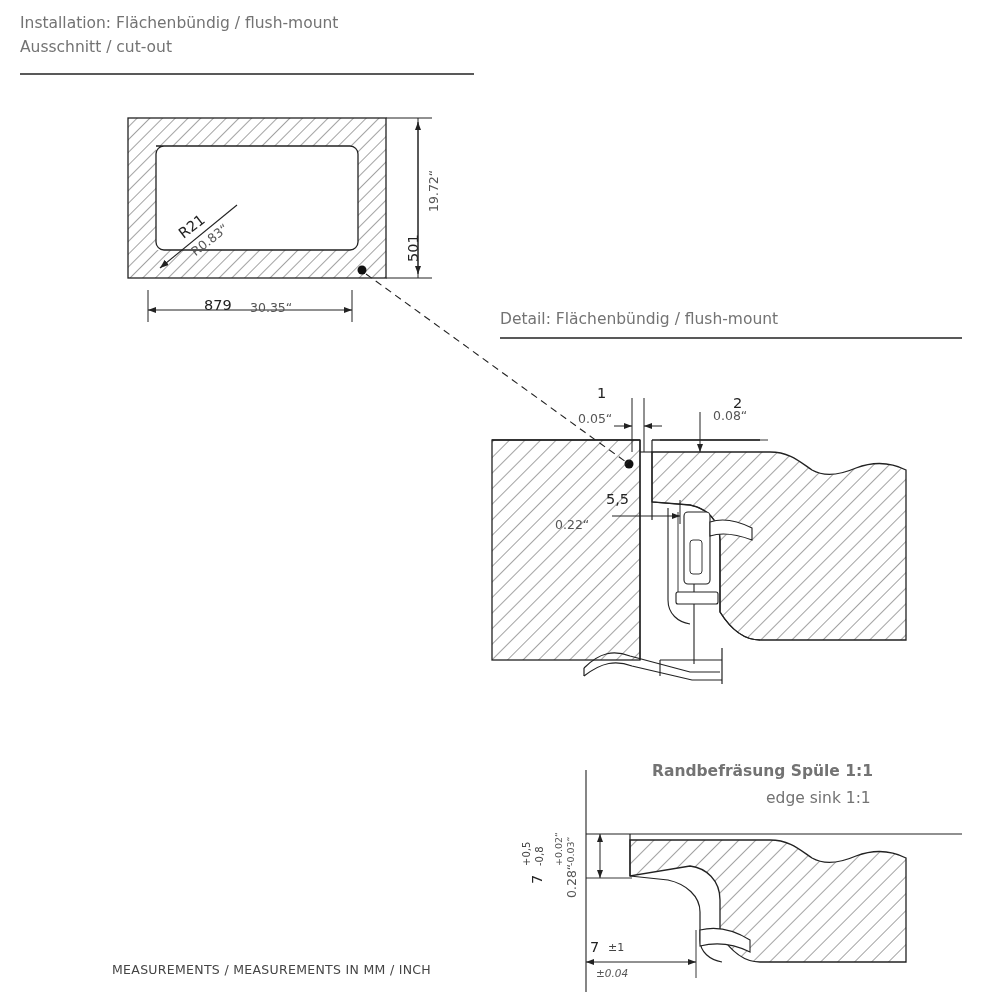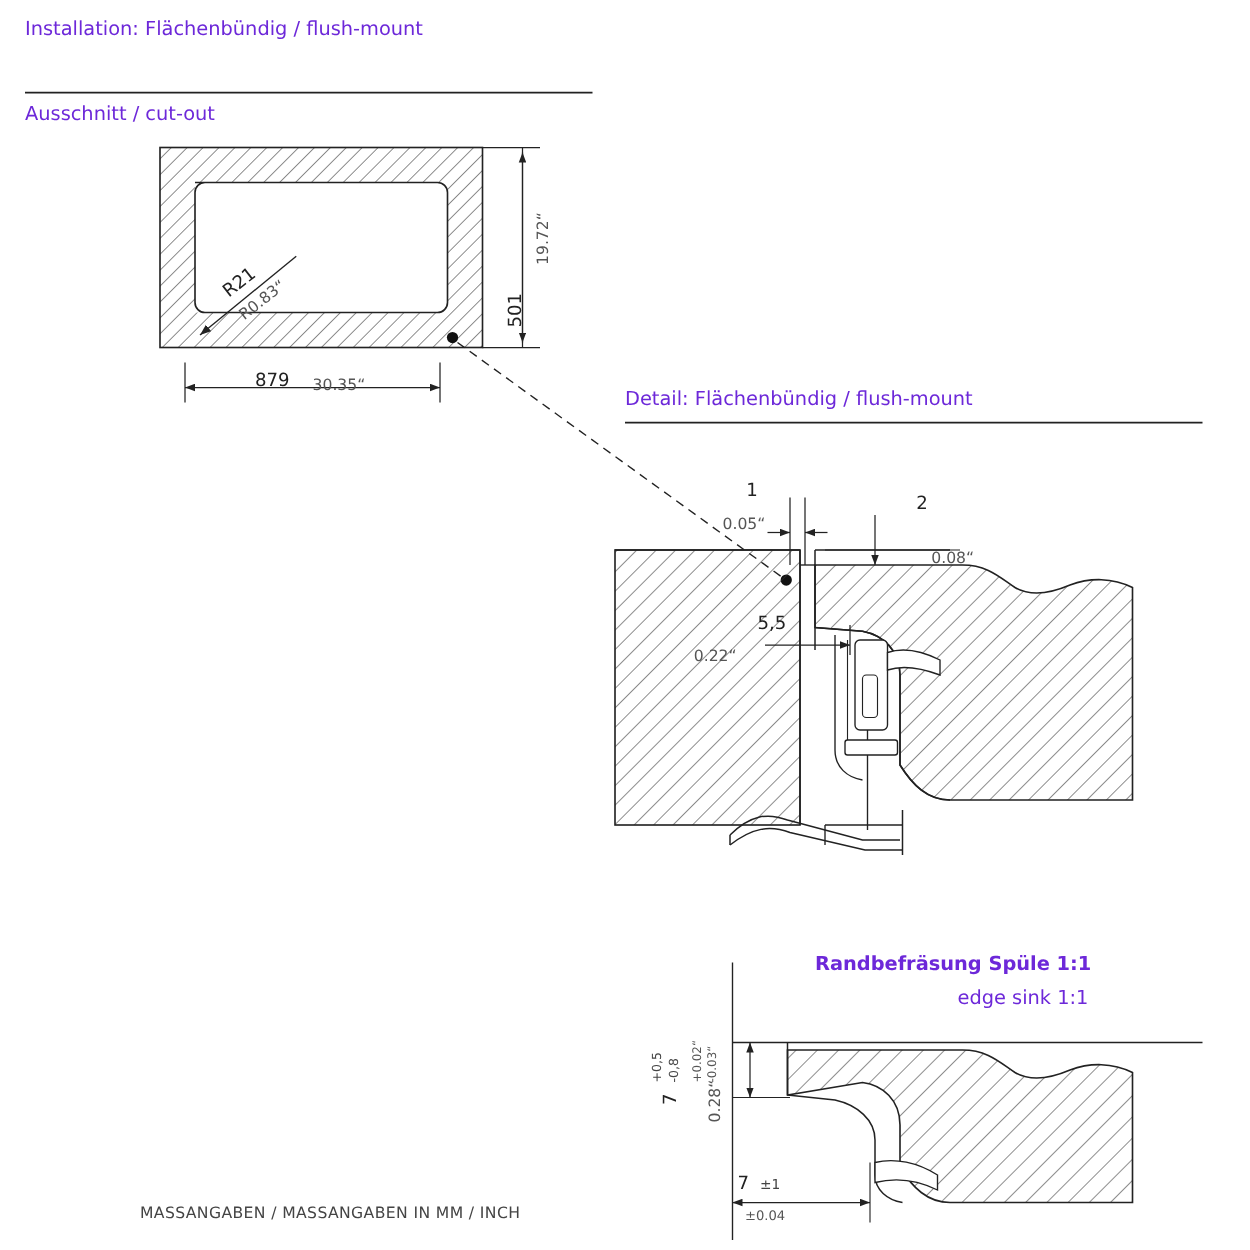--- a/index.html
+++ b/index.html
@@ -26,7 +26,7 @@
   }
   .t-head {
     font-size: 15.5px;
-    color: #6d28d9;
+    color: #737373;
   }
   .t-dim {
     font-size: 14.5px;

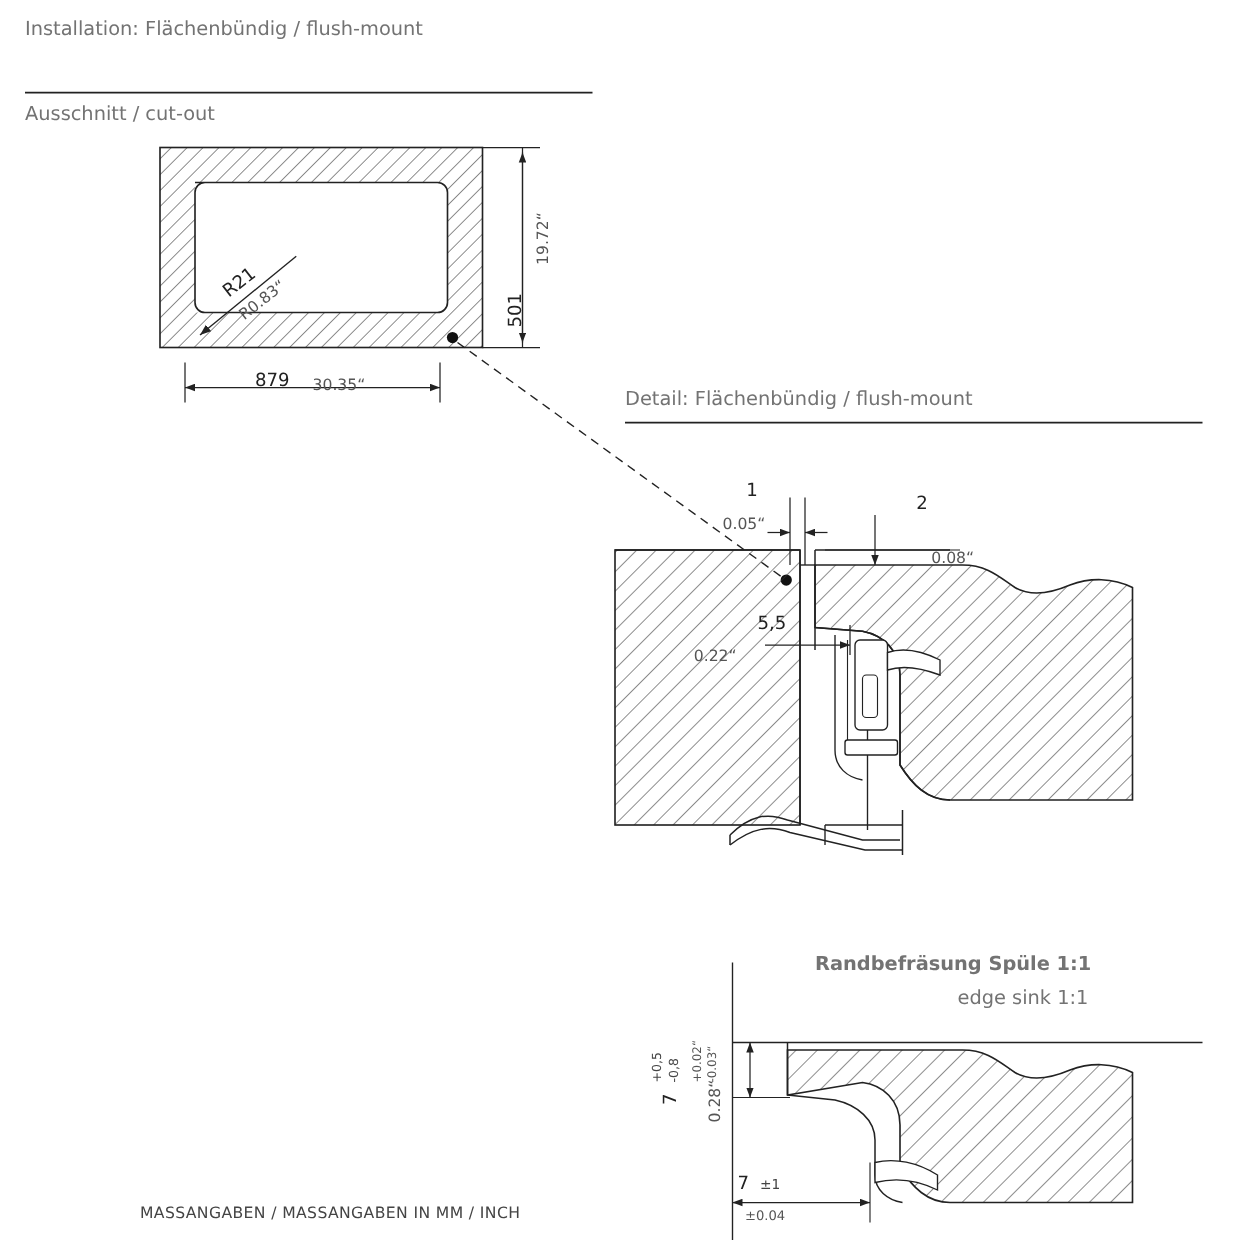--- a/index.html
+++ b/index.html
@@ -165,7 +165,7 @@
   </svg>
 
   <div class="txt t-head" style="left:20px; top:14px;">Installation: Flächenbündig / flush-mount</div>
-  <div class="txt t-head" style="left:20px; top:38px;margin-top:44px;">Ausschnitt / cut-out</div>
+  <div class="txt t-head" style="left:20px; top:38px;">Ausschnitt / cut-out</div>
 
   <div class="txt t-dim" style="left:204px; top:296px;">879</div>
   <div class="txt t-dim-sm" style="left:250px; top:300px;">30.35“</div>

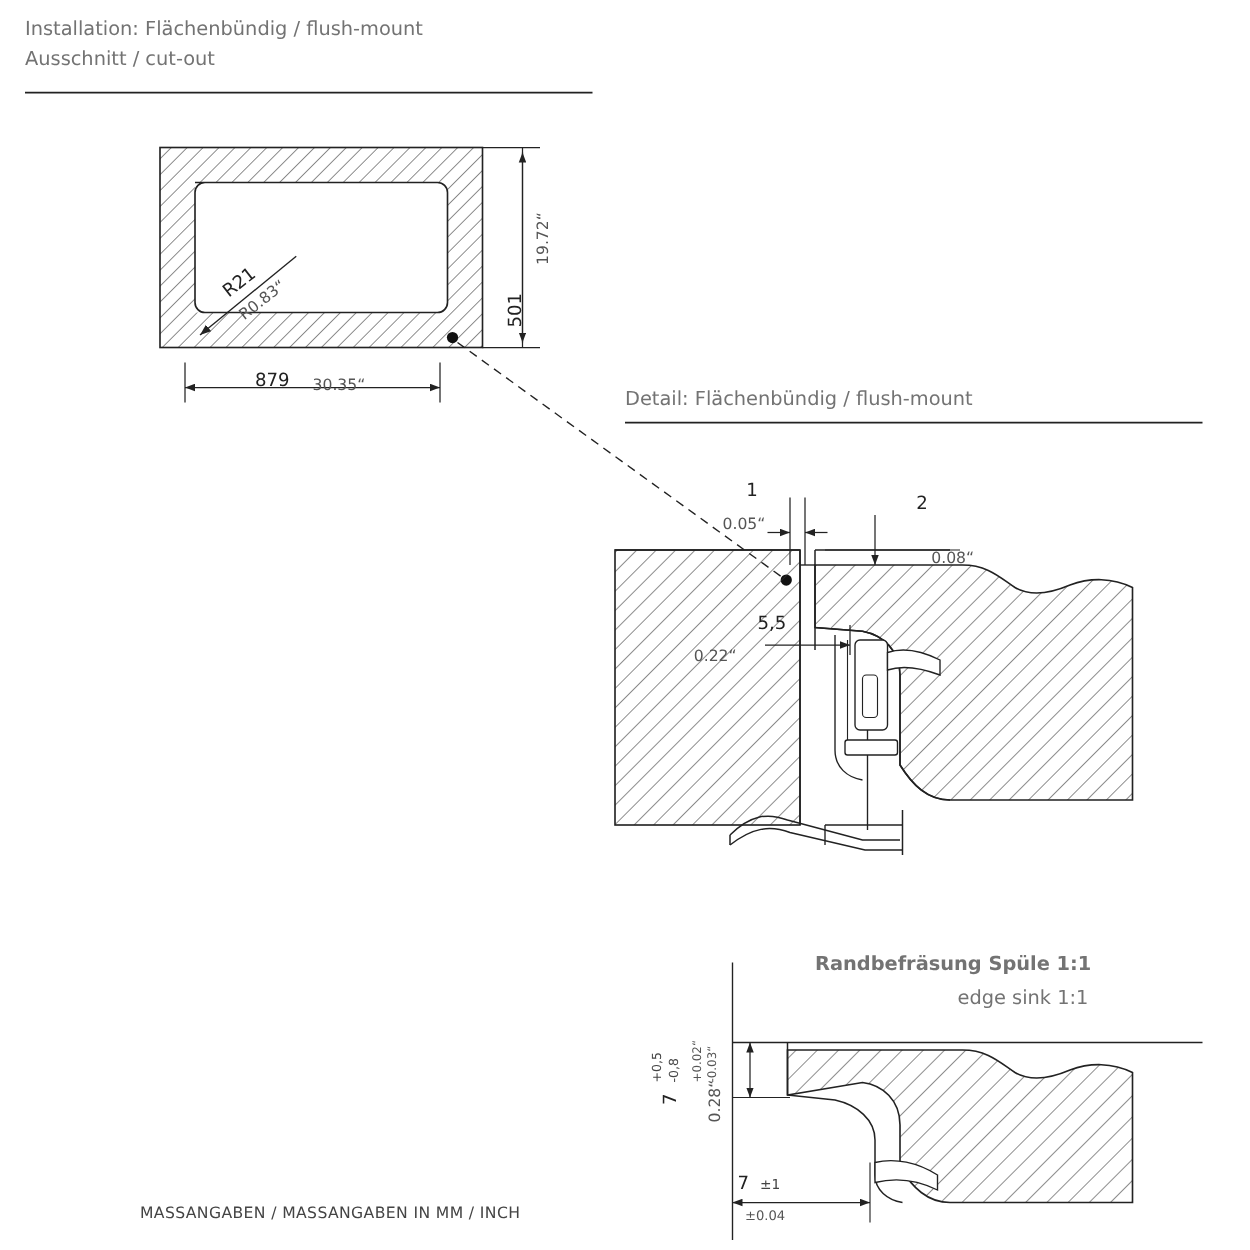--- a/index.html
+++ b/index.html
@@ -182,7 +182,7 @@
   <div class="txt t-dim-sm" style="left:578px; top:411px;">0.05“</div>
 
   <div class="txt t-dim" style="left:733px; top:394px;">2</div>
-  <div class="txt t-dim-sm" style="left:713px; top:438px;margin-left:32px;">0.08“</div>
+  <div class="txt t-dim-sm" style="left:713px; top:408px;">0.08“</div>
 
   <div class="txt t-dim" style="left:578px; top:490px;margin-left:28px;">5,5</div>
   <div class="txt t-dim-sm" style="left:555px; top:517px;">0.22“</div>

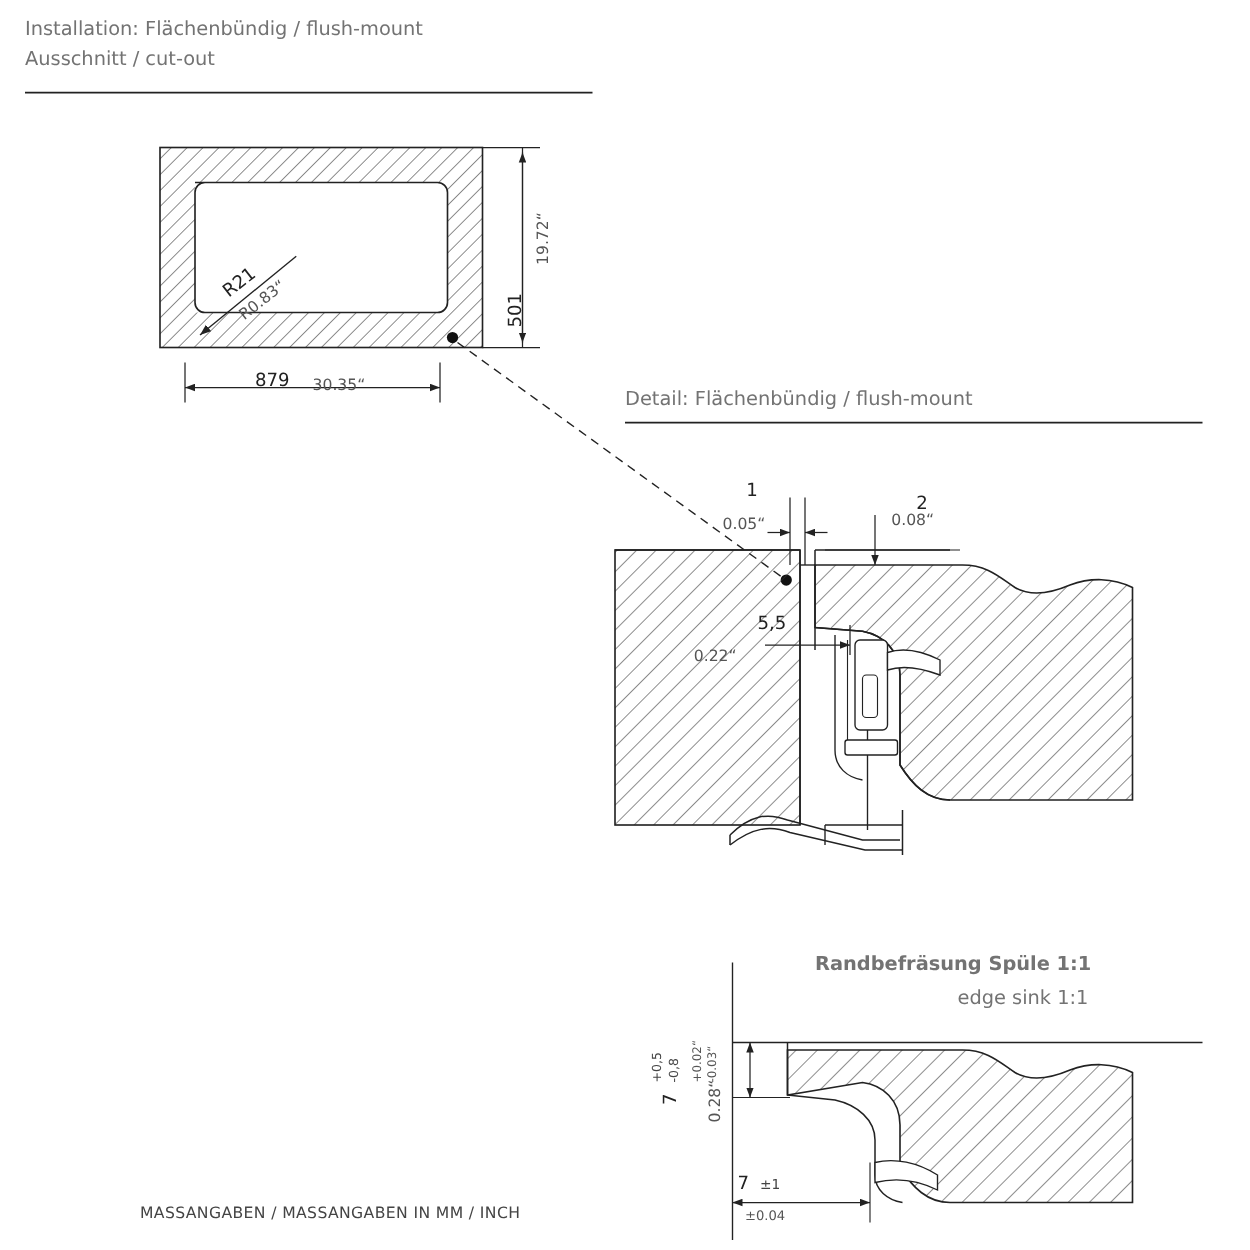--- a/index.html
+++ b/index.html
@@ -203,7 +203,7 @@
   <div class="txt t-dim-sm" style="left:552px; top:964px;margin-top:40px;">0.28</div>
   <div class="txt" style="left:596px; top:967px; font-size:10.5px; color:#555;">±0.04</div>
 
-  <div class="txt t-foot" style="left:112px; top:962px;">MASSANGABEN / MASSANGABEN IN MM / INCH</div>
+  <div class="txt t-foot" style="left:112px; top:962px;">MEASUREMENTS / MEASUREMENTS IN MM / INCH</div>
 
 </div>
 

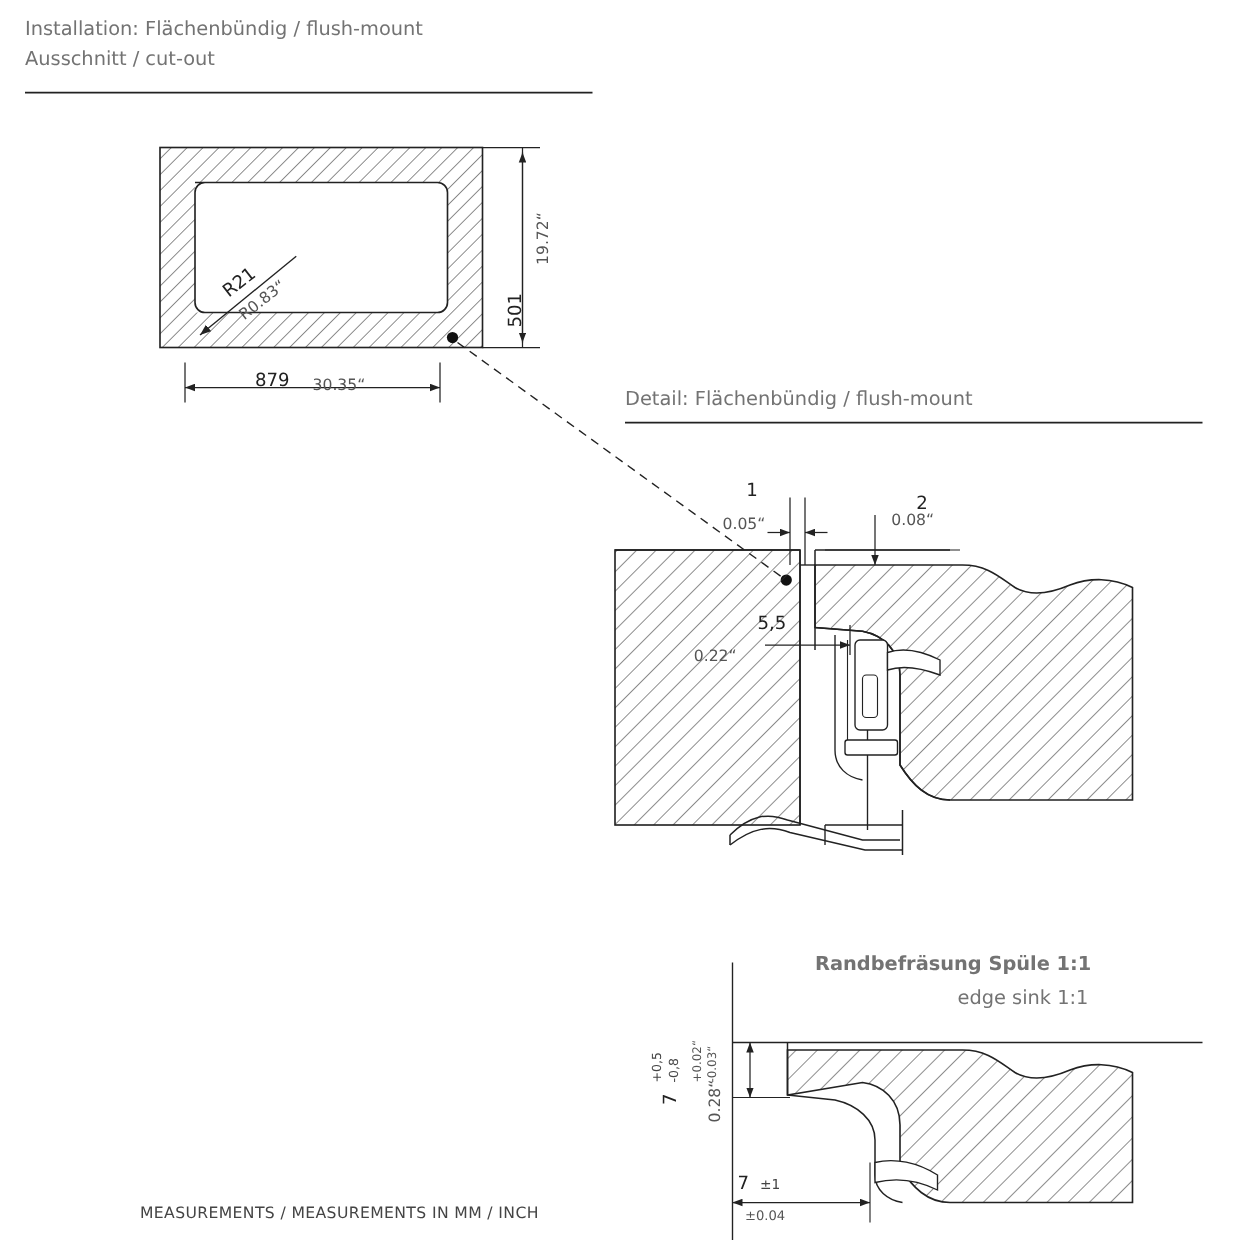--- a/index.html
+++ b/index.html
@@ -201,7 +201,7 @@
   <div class="txt t-dim" style="left:590px; top:938px;">7</div>
   <div class="txt" style="left:608px; top:941px; font-size:11px; color:#444;">±1</div>
   <div class="txt t-dim-sm" style="left:552px; top:964px;margin-top:40px;">0.28</div>
-  <div class="txt" style="left:596px; top:967px; font-size:10.5px; color:#555;">±0.04</div>
+  <div class="txt" style="left:596px; top:967px; font-size:10.5px; color:#555;font-style:italic;">±0.04</div>
 
   <div class="txt t-foot" style="left:112px; top:962px;">MEASUREMENTS / MEASUREMENTS IN MM / INCH</div>
 

